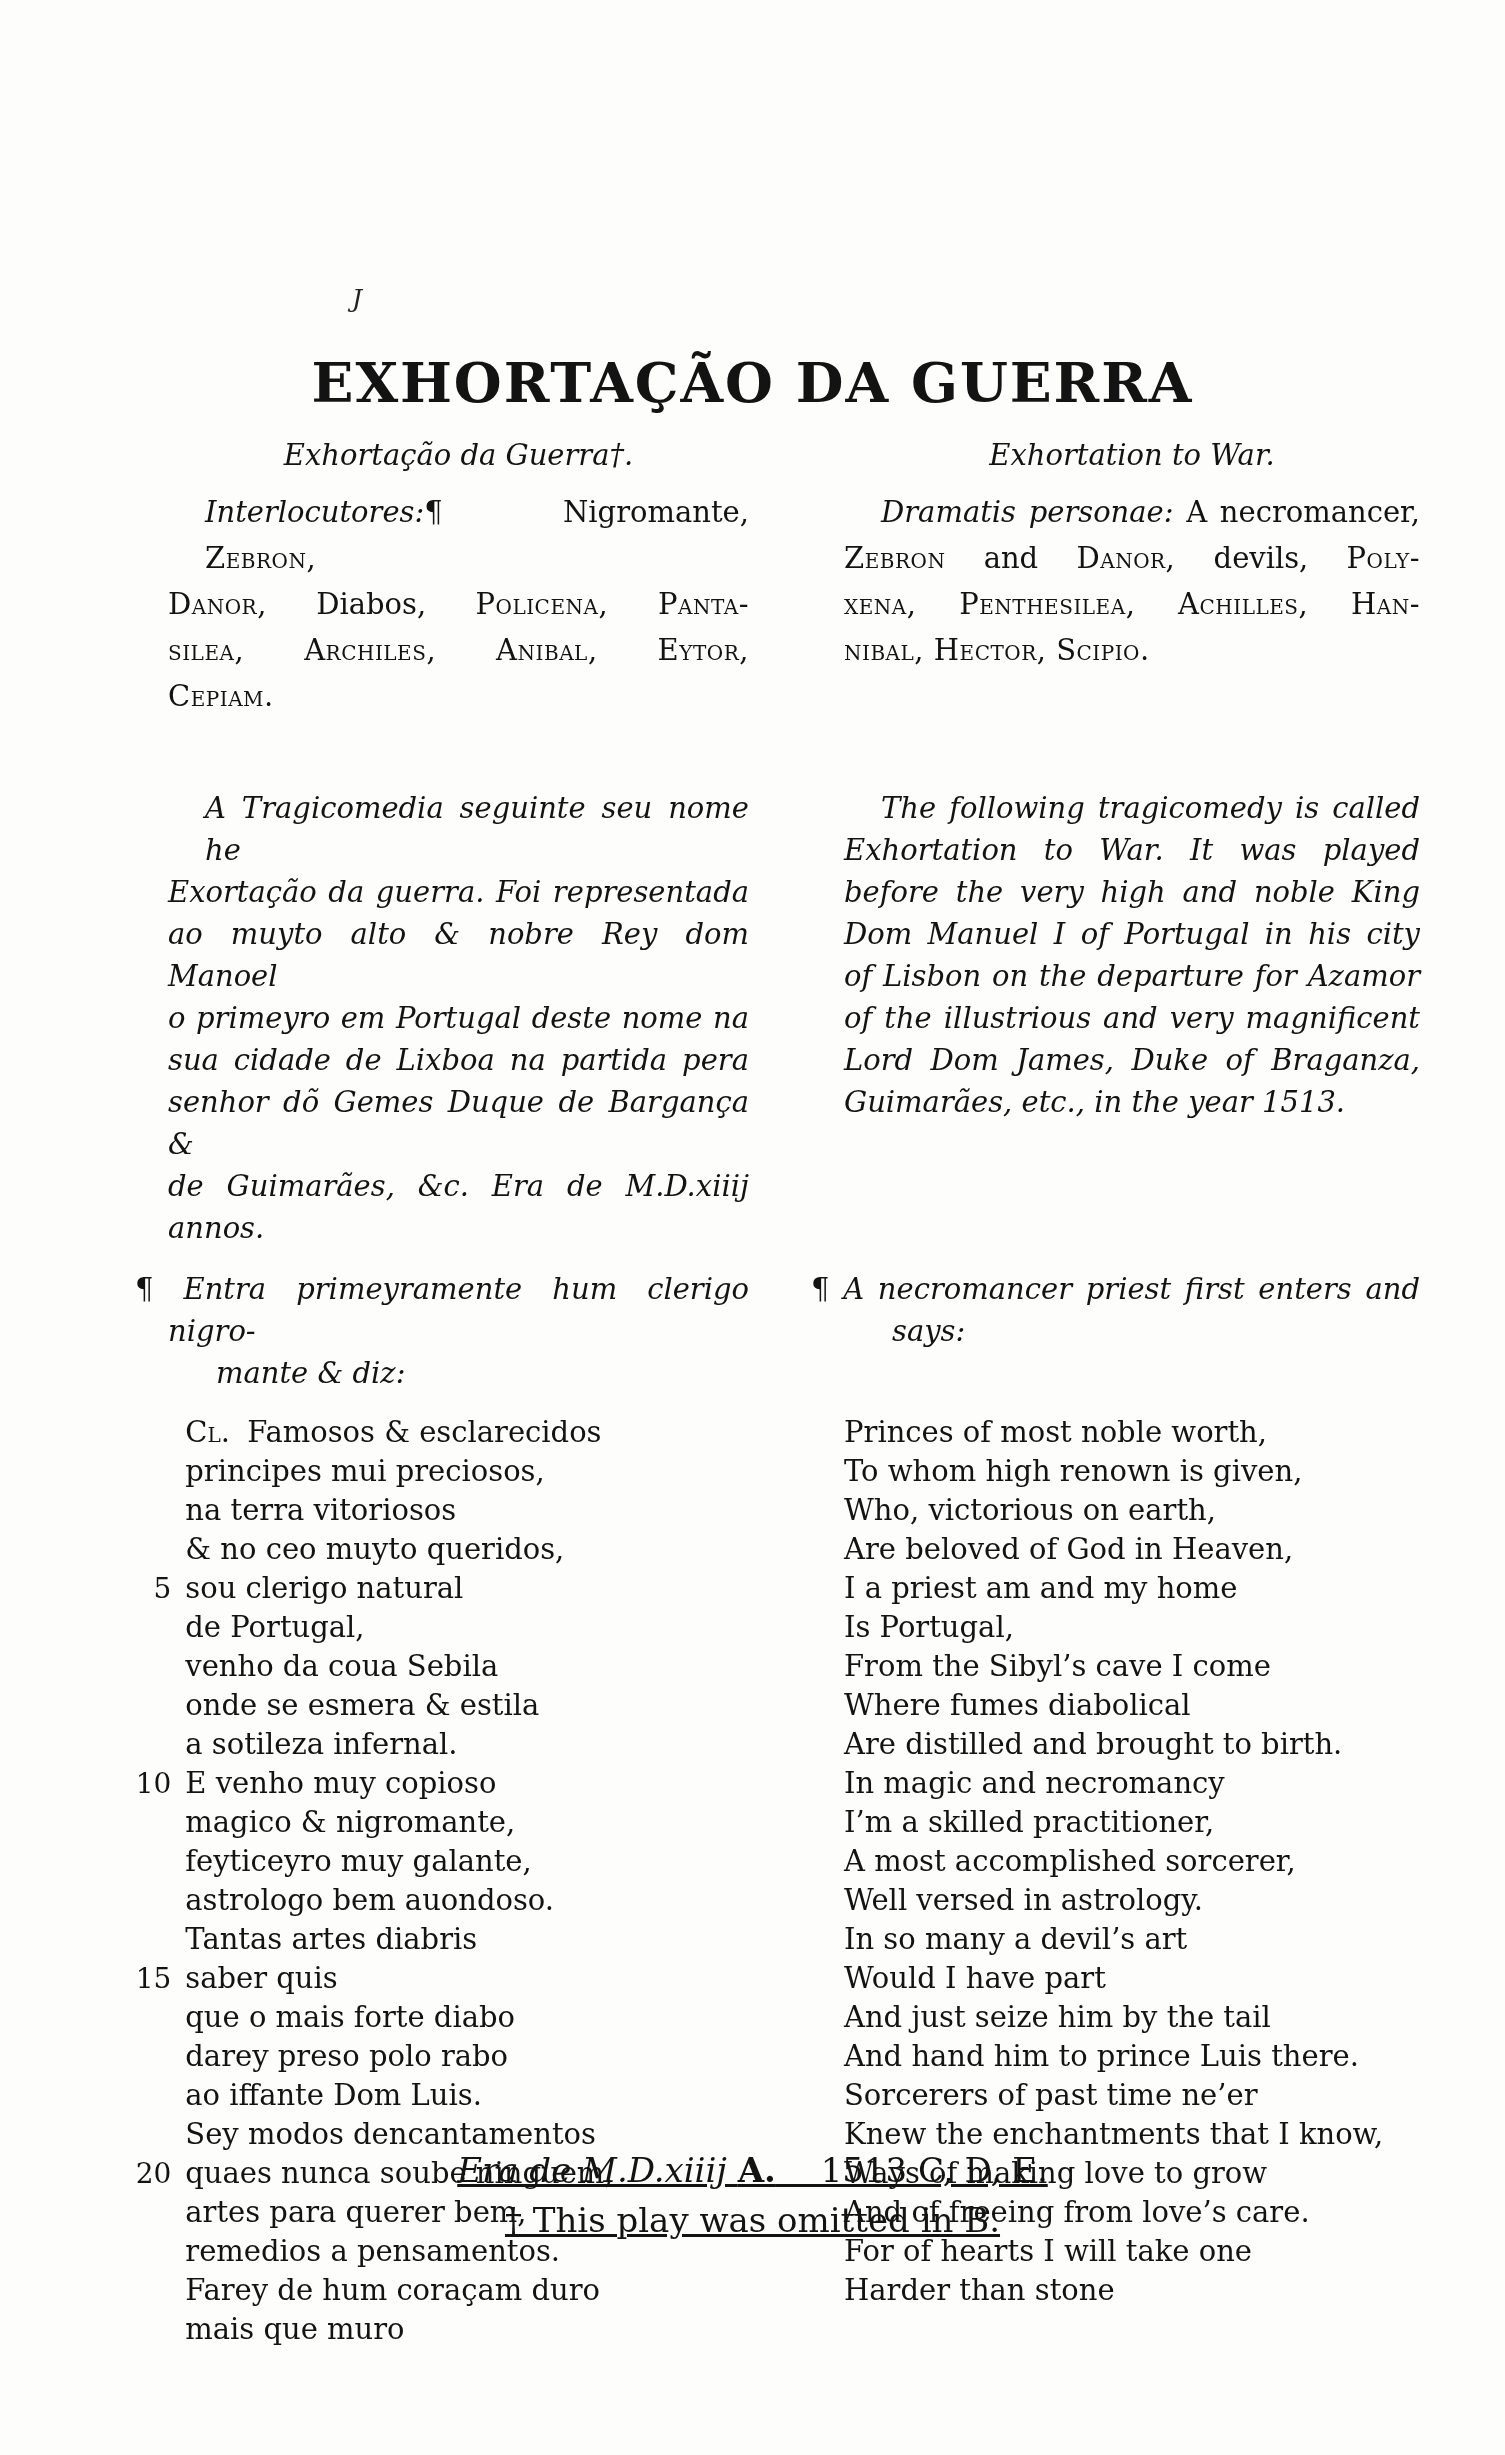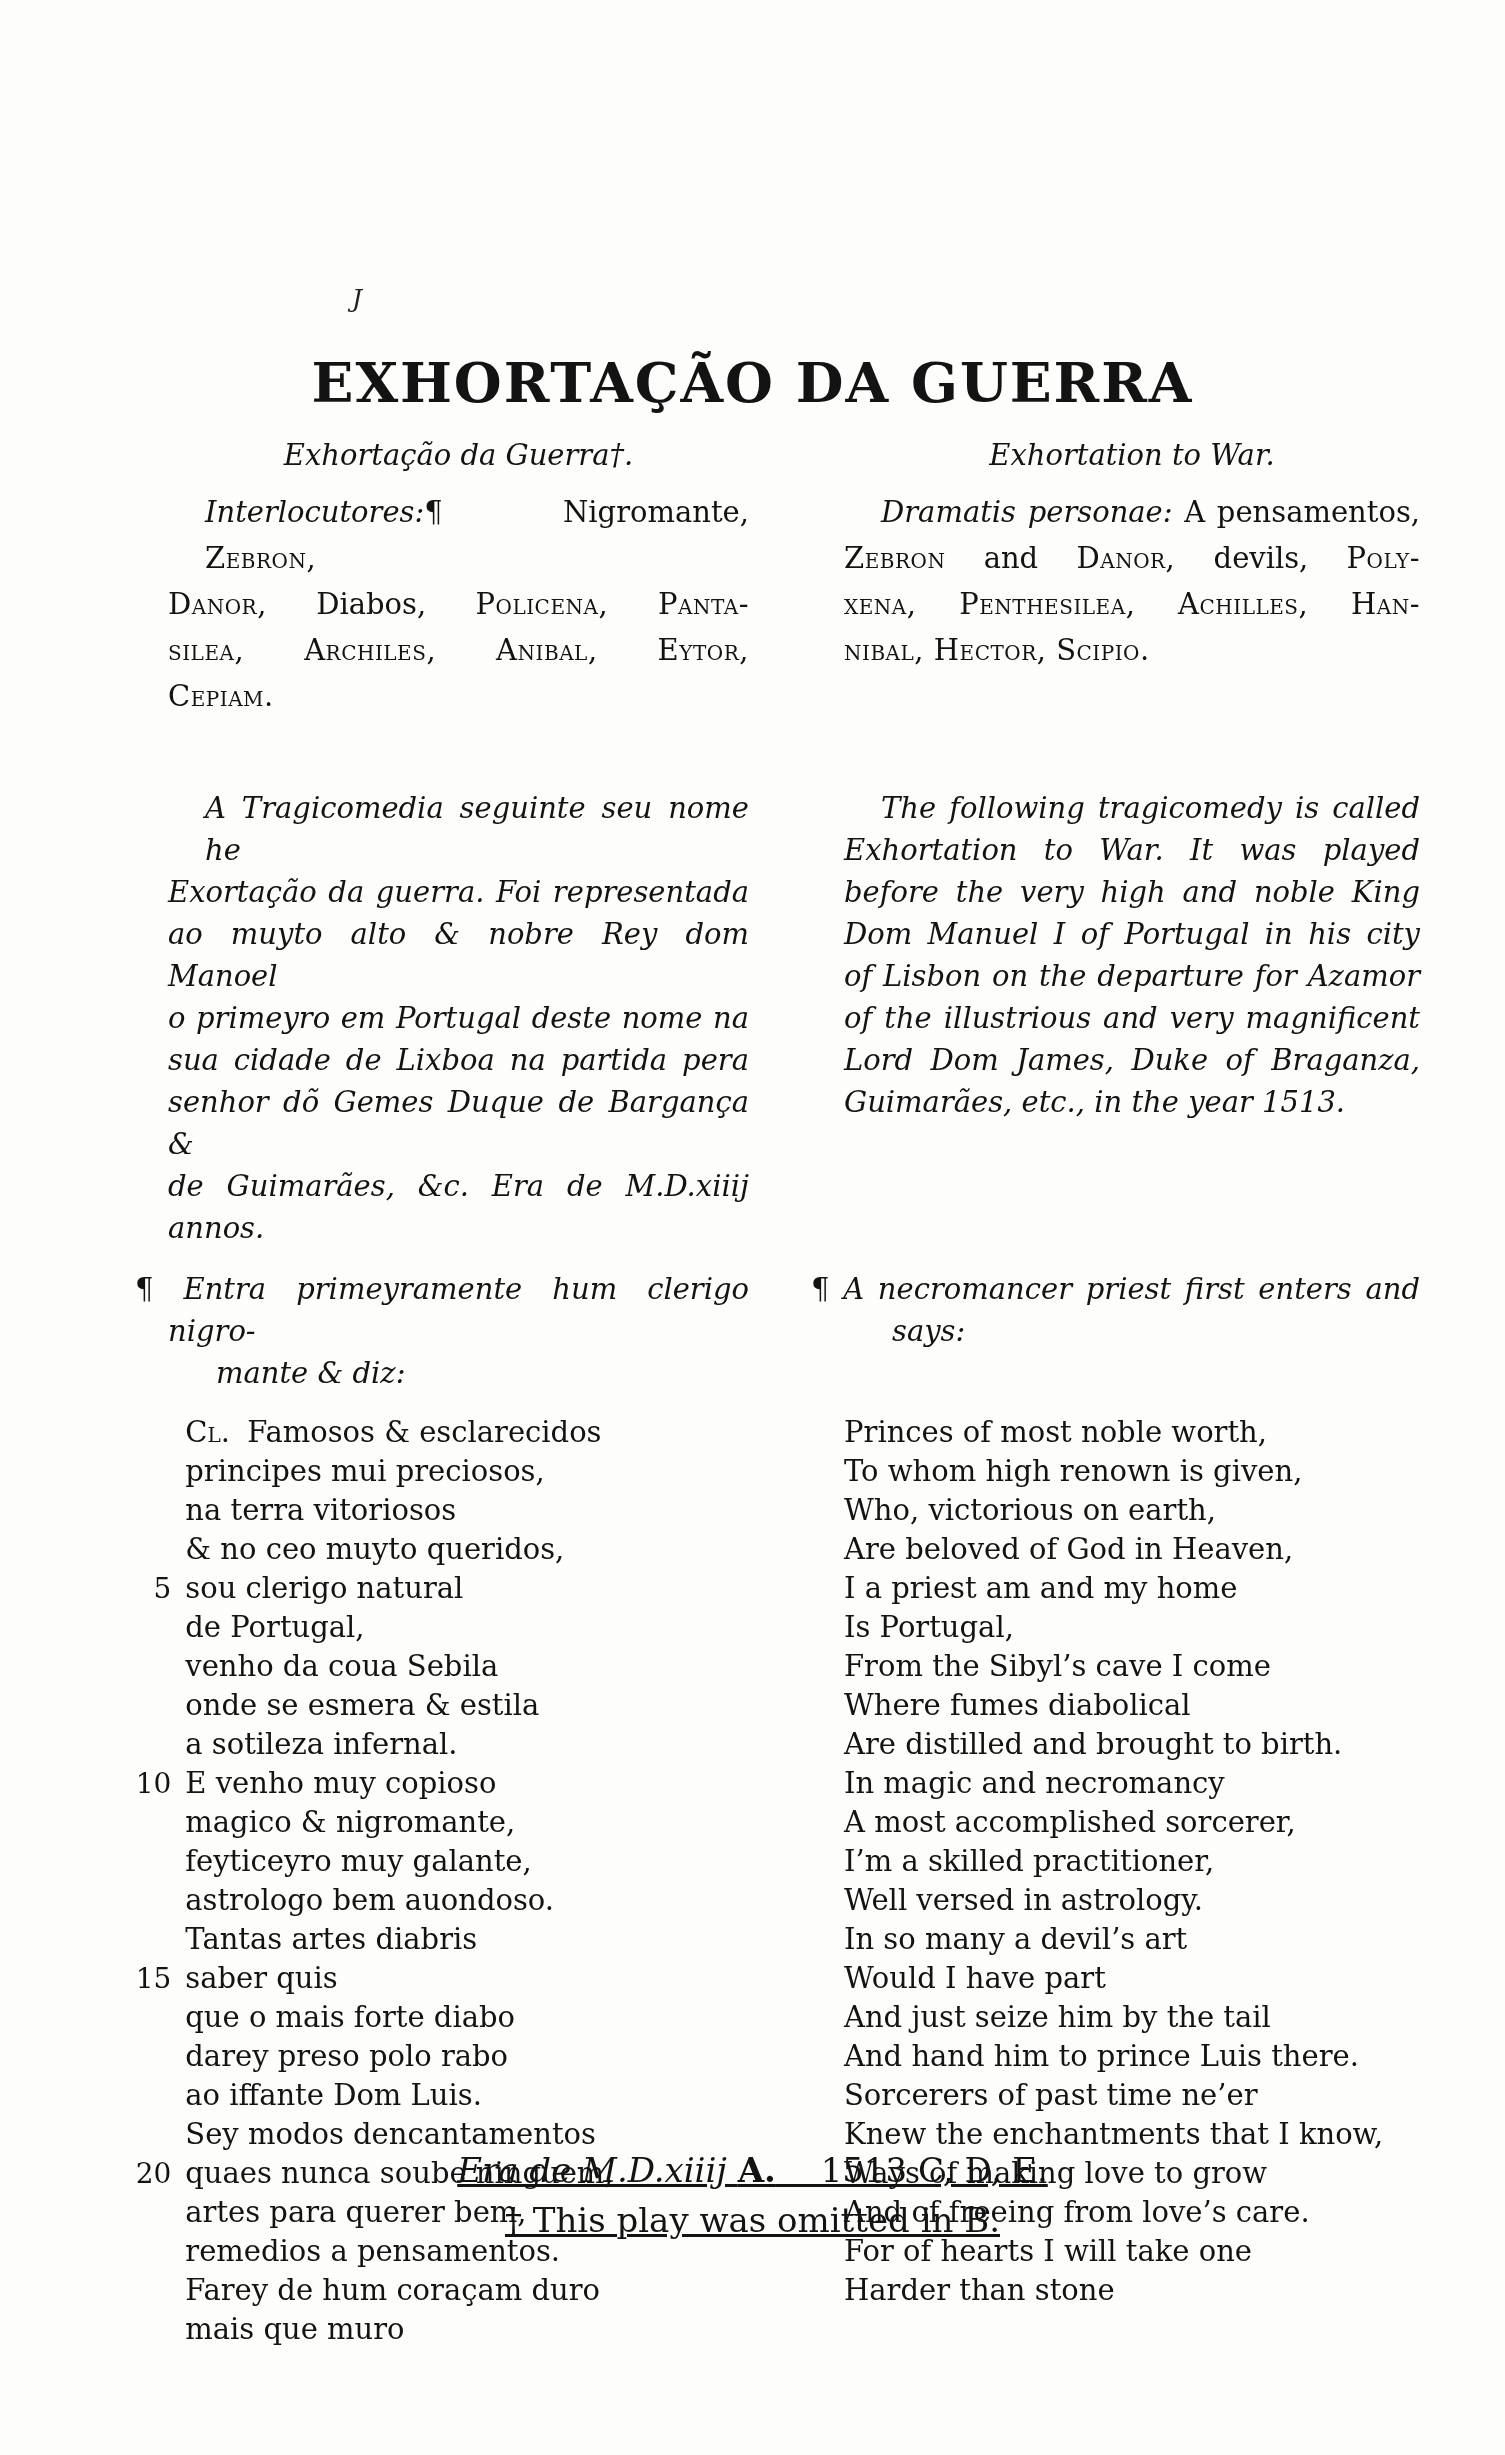--- a/index.html
+++ b/index.html
@@ -105,7 +105,7 @@
         <div class="pline last"><span class="r-sc">Cepiam.</span></div>
       </div>
     <div class="block-cast">
-        <div class="pline f"><span class="r-i">Dramatis personae:</span><span class="r-n"> A pensamentos,</span></div>
+        <div class="pline f"><span class="r-i">Dramatis personae:</span><span class="r-n"> A necromancer,</span></div>
         <div class="pline"><span class="r-sc">Zebron</span><span class="r-n"> and </span><span class="r-sc">Danor,</span><span class="r-n"> devils, </span><span class="r-sc">Poly-</span></div>
         <div class="pline"><span class="r-sc">xena, Penthesilea, Achilles, Han-</span></div>
         <div class="pline last"><span class="r-sc">nibal, Hector, Scipio.</span></div>

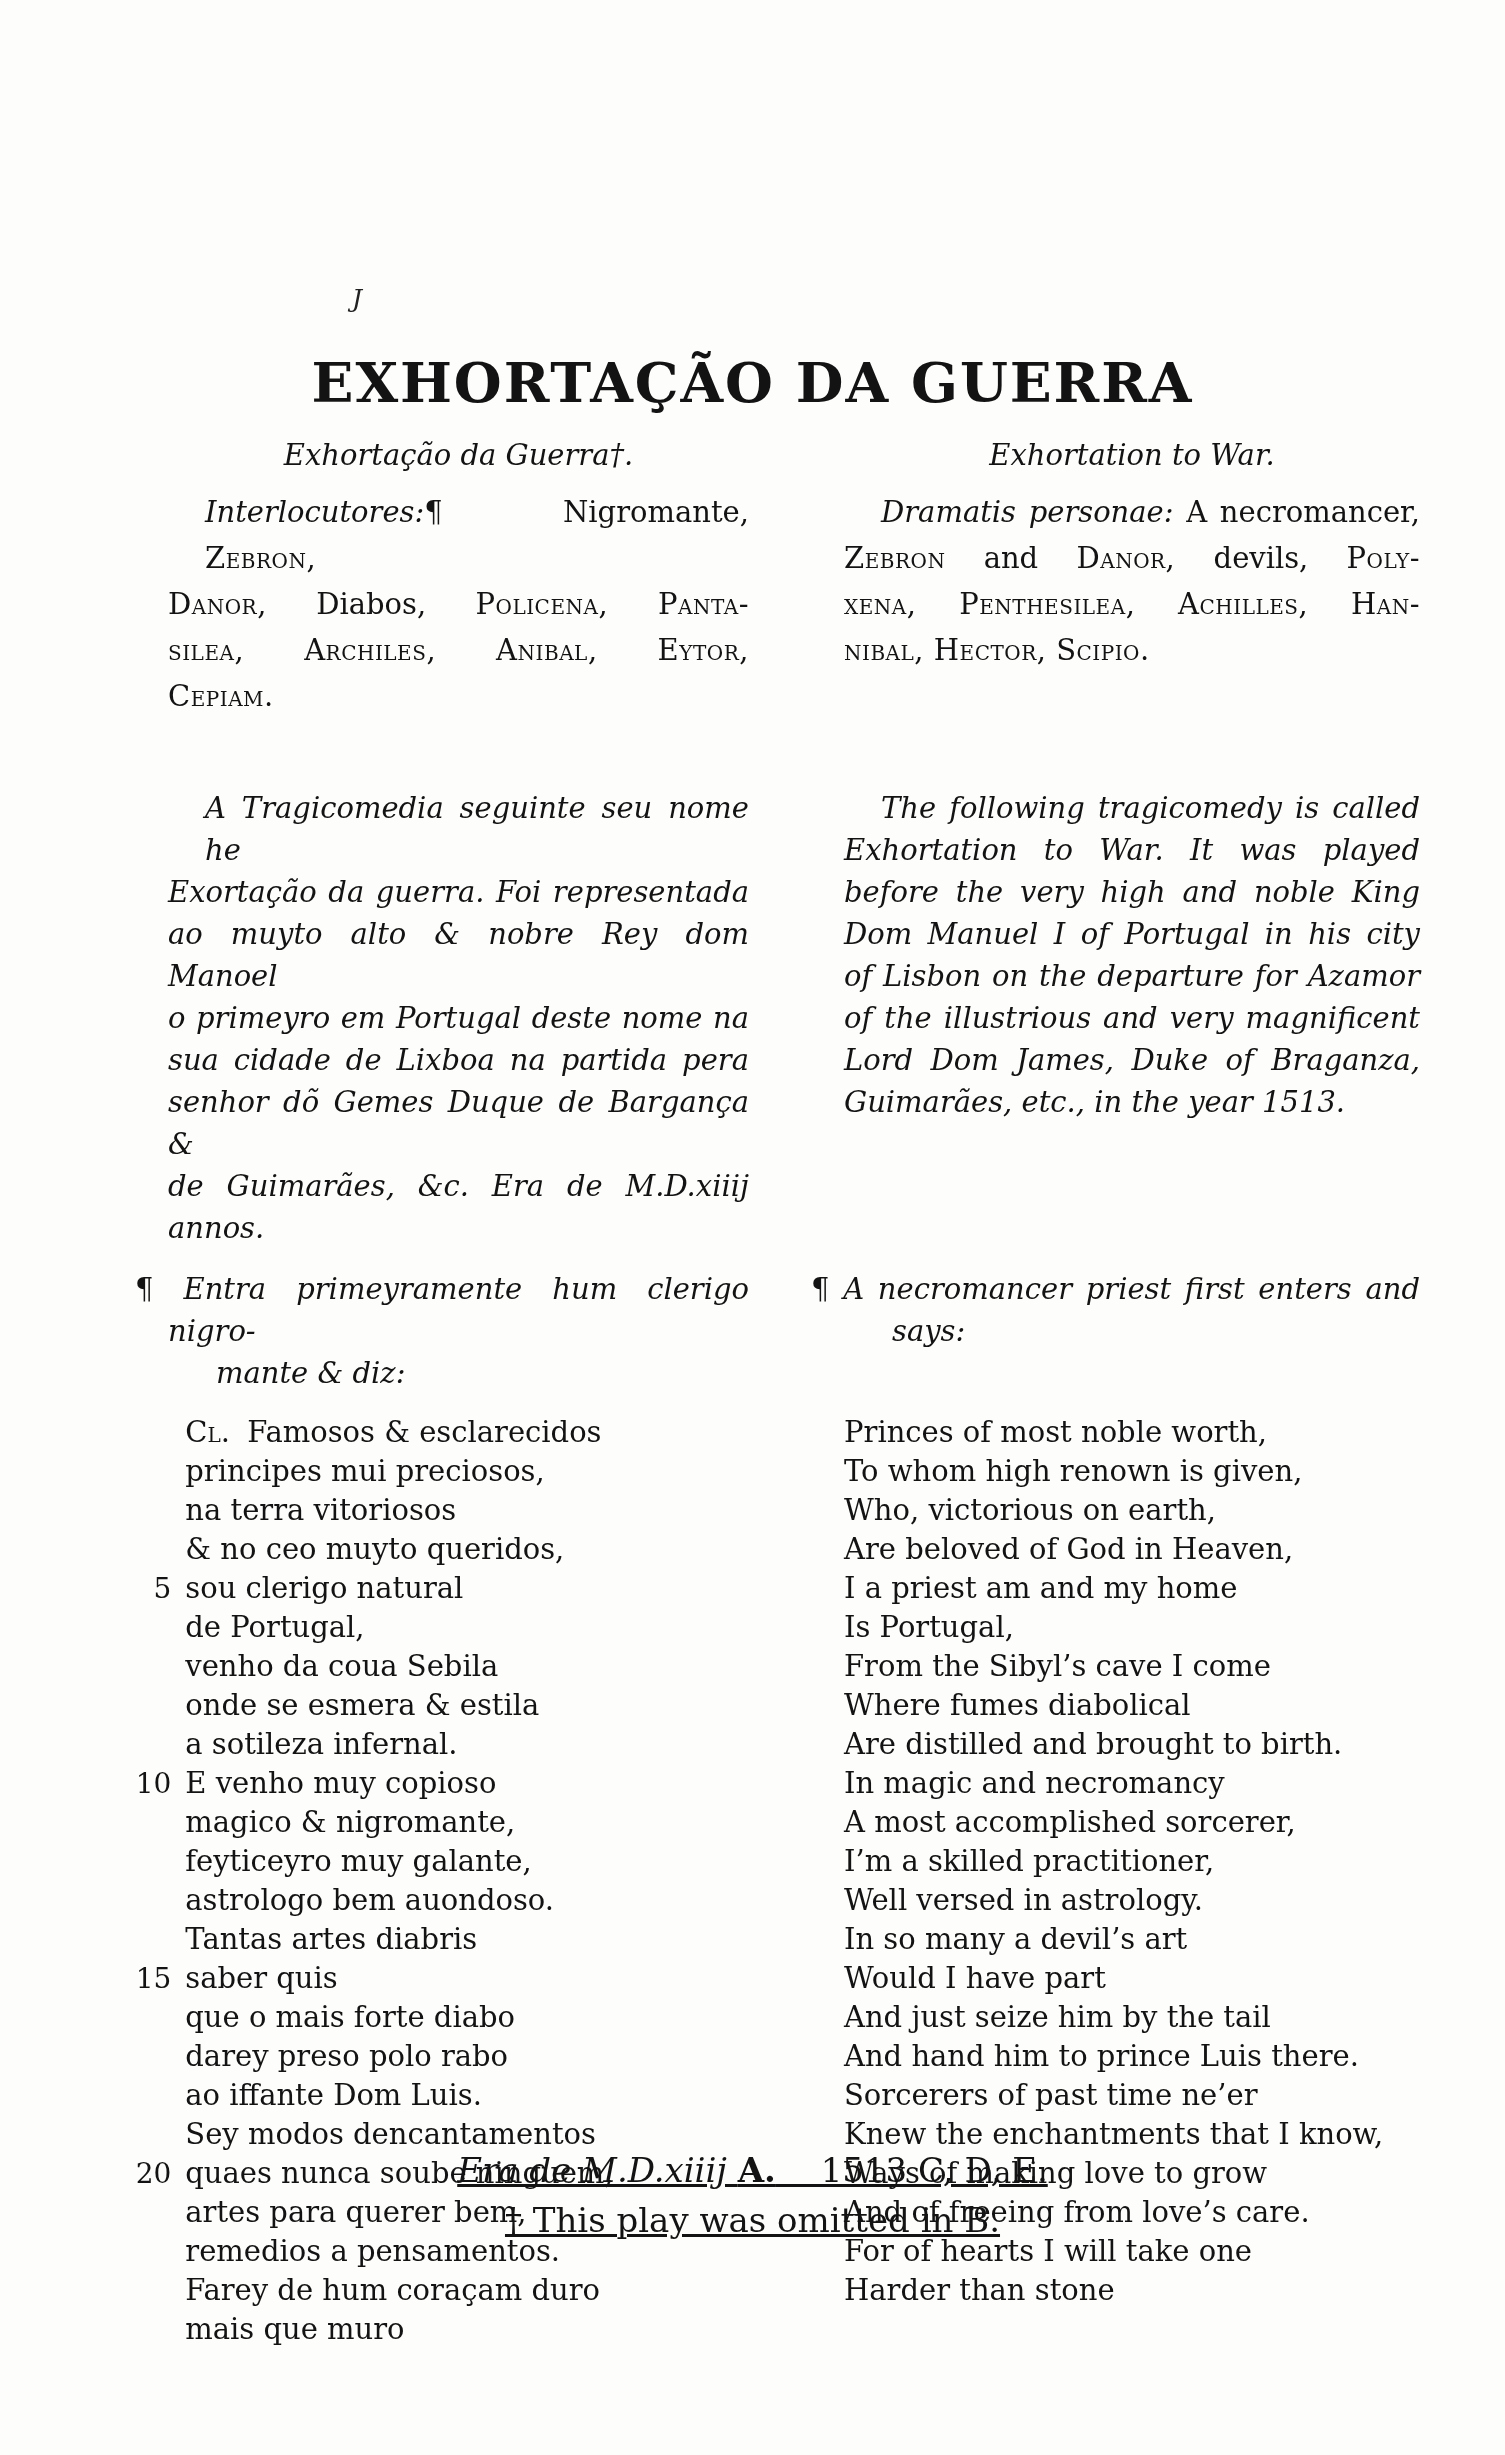--- a/index.html
+++ b/index.html
@@ -178,8 +178,8 @@
         <div class="vline"><span class="vtext">Where fumes diabolical</span></div>
         <div class="vline"><span class="vtext">Are distilled and brought to birth.</span></div>
         <div class="vline"><span class="vtext">In magic and necromancy</span></div>
+        <div class="vline"><span class="vtext">I’m a skilled practitioner,</span></div>
         <div class="vline"><span class="vtext">A most accomplished sorcerer,</span></div>
-        <div class="vline"><span class="vtext">I’m a skilled practitioner,</span></div>
         <div class="vline"><span class="vtext">Well versed in astrology.</span></div>
         <div class="vline"><span class="vtext">In so many a devil’s art</span></div>
         <div class="vline"><span class="vtext">Would I have part</span></div>

